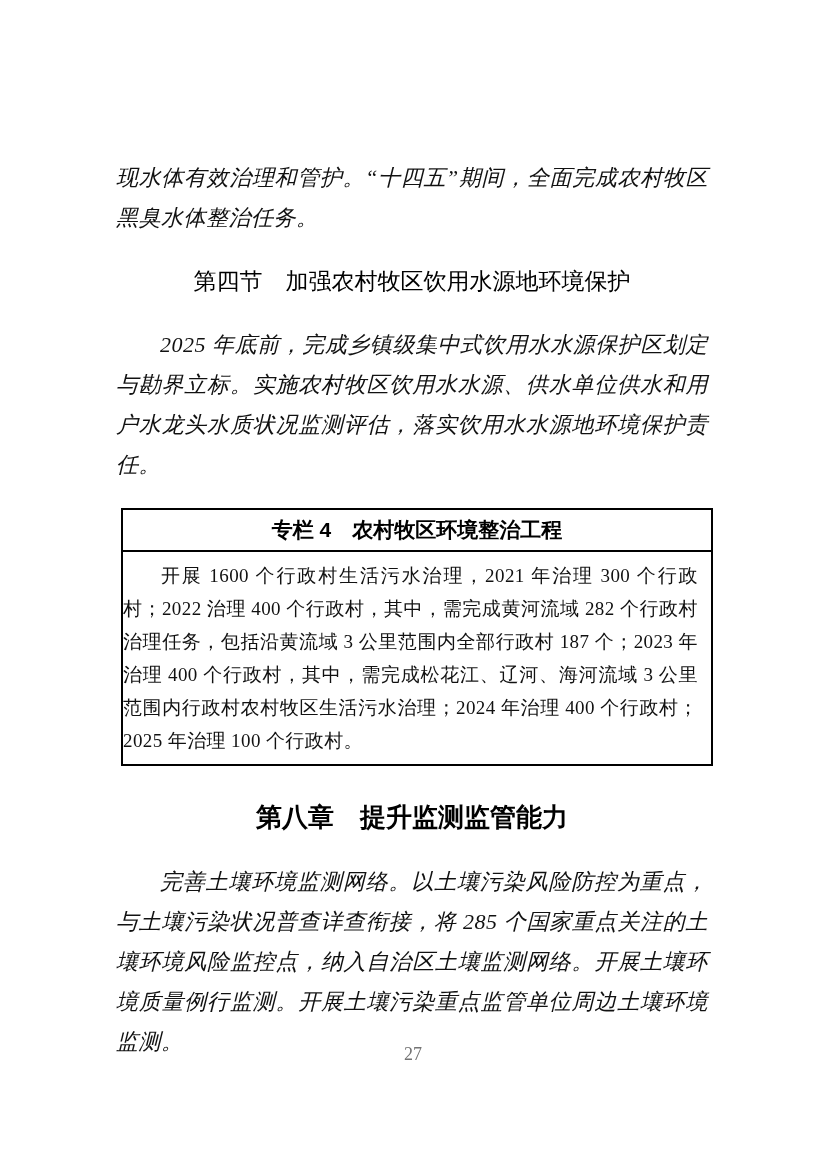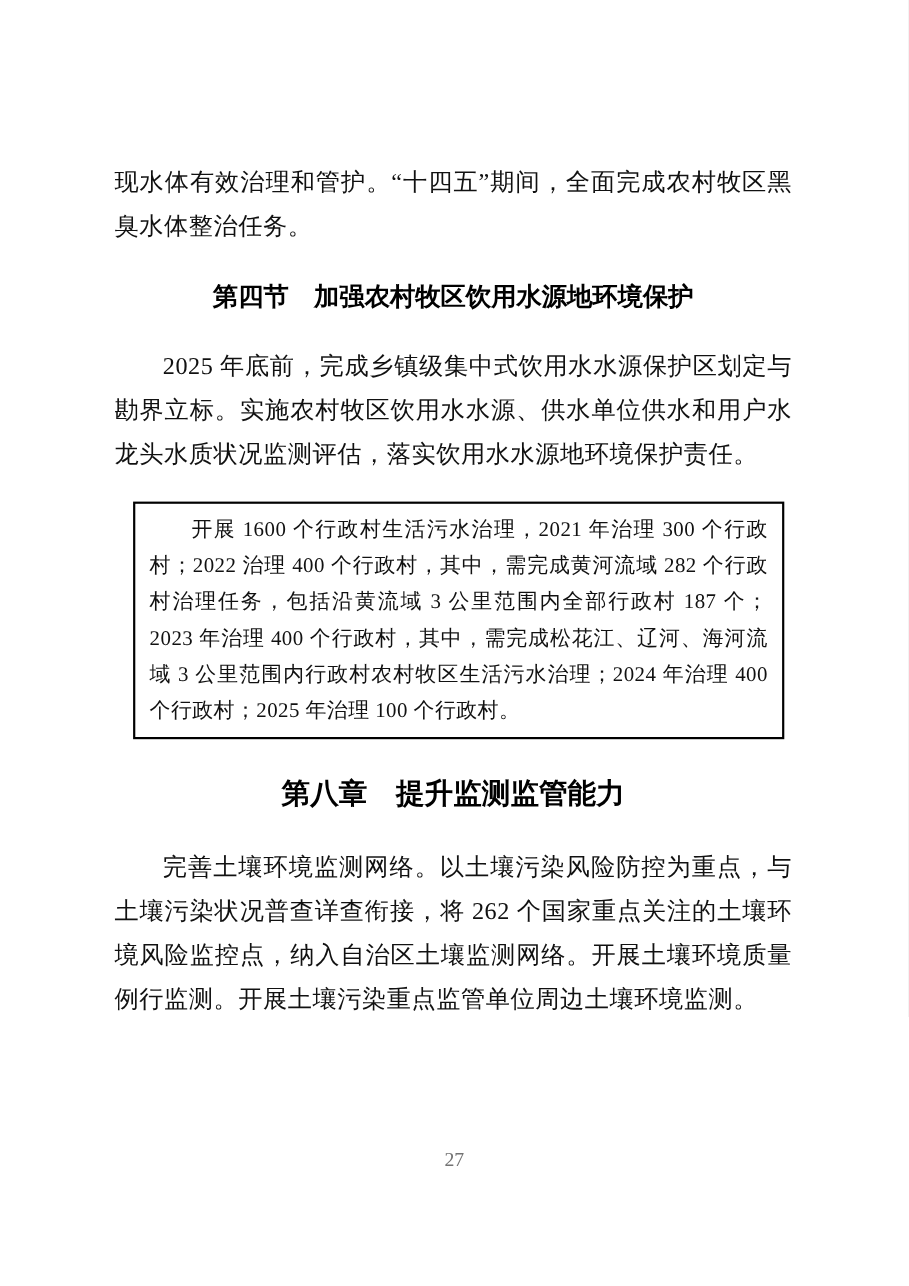--- a/index.html
+++ b/index.html
@@ -30,8 +30,9 @@
     text-align: justify;
     text-justify: inter-ideograph;
     letter-spacing: 0.5px;
-    margin: 0;
+    margin: 12px;
     color: #111111;
+    font-style: italic;
   }
   .indent {
     text-indent: 2em;

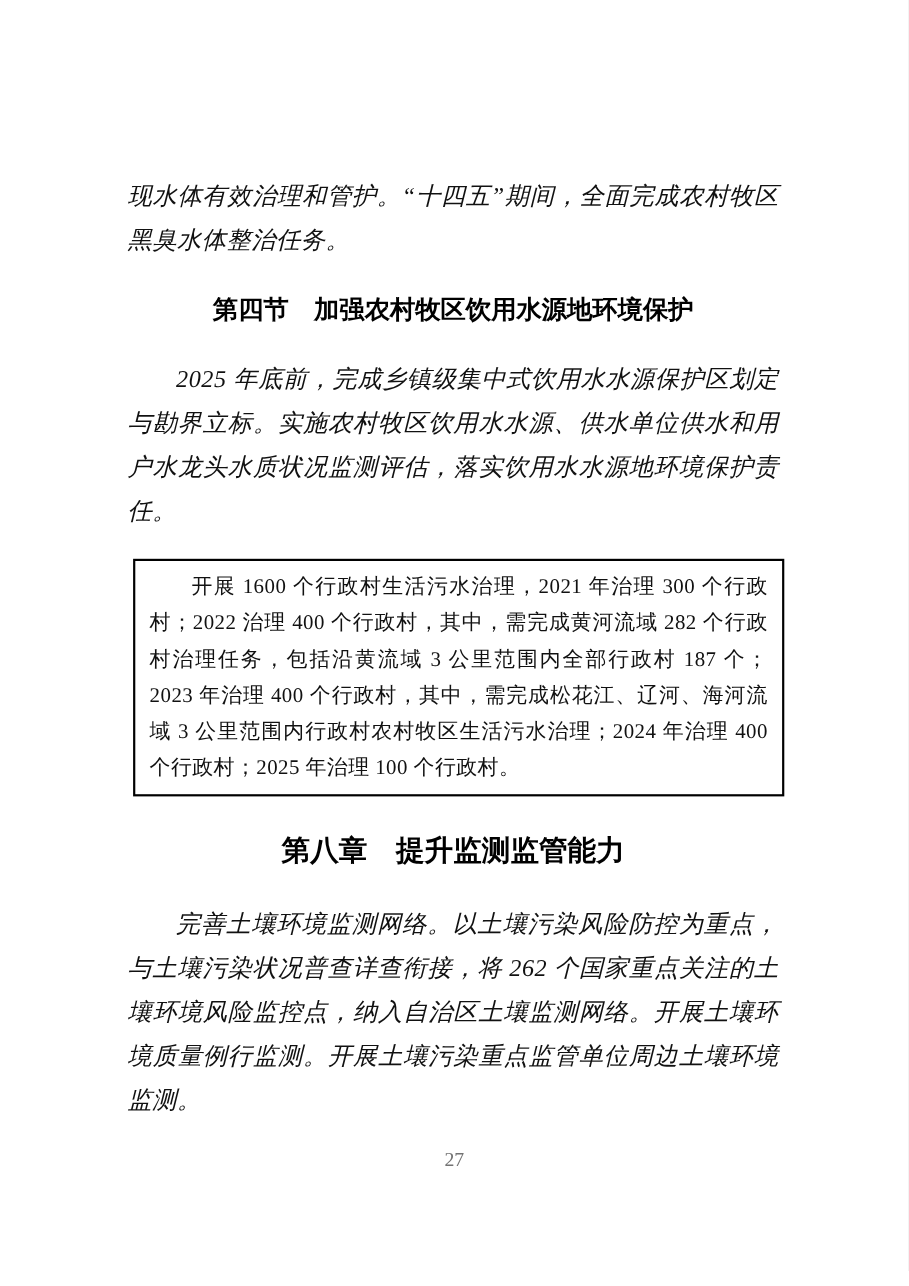--- a/index.html
+++ b/index.html
@@ -40,7 +40,7 @@
   .section-heading {
     font-family: "Liberation Serif", "DejaVu Serif", serif;
     font-size: 23px;
-    font-weight: bold;
+    font-weight: normal;
     line-height: 40px;
     text-align: center;
     margin: 24px 0 12px 0;

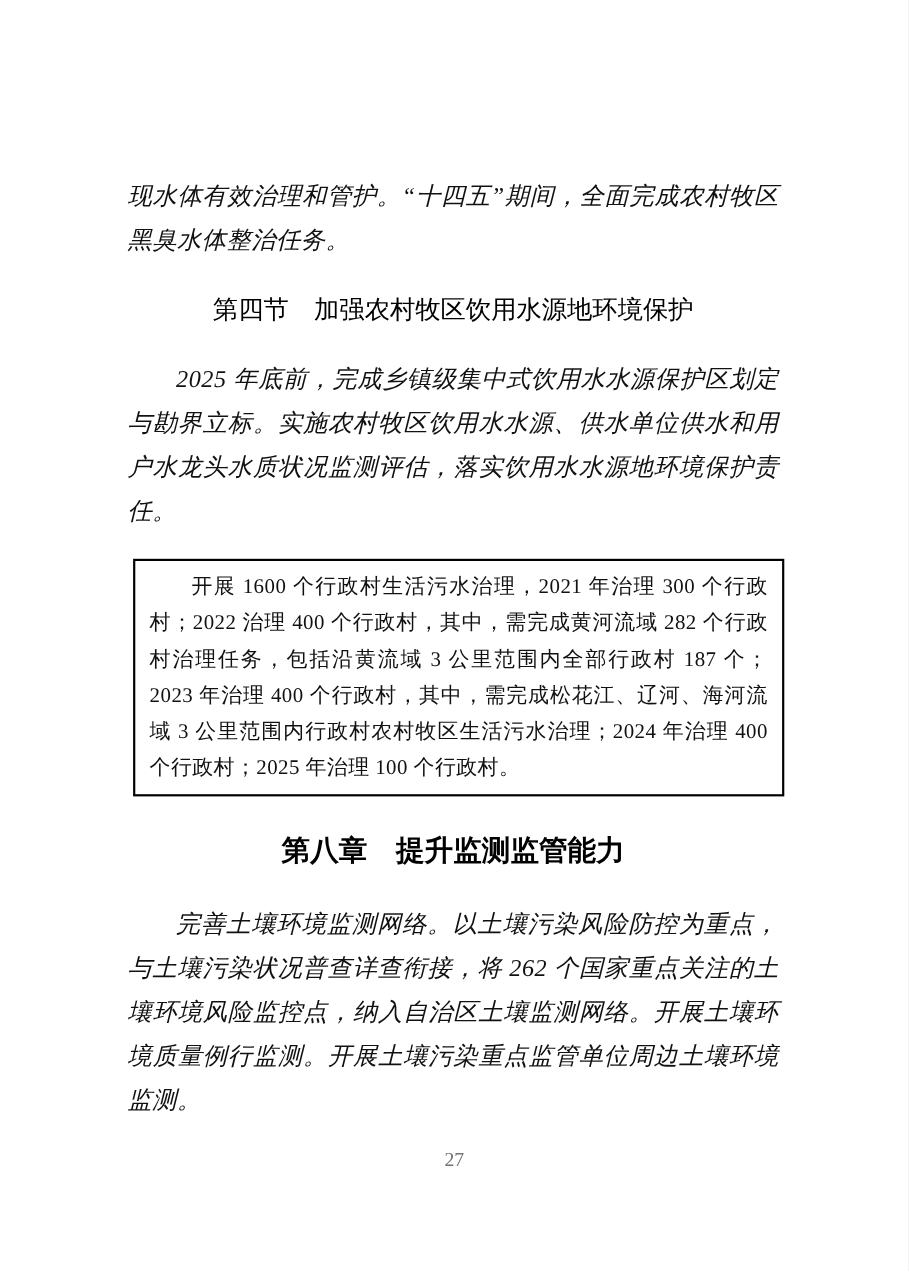--- a/index.html
+++ b/index.html
@@ -122,6 +122,7 @@
     <p class="body-text indent para-after-heading">2025 年底前，完成乡镇级集中式饮用水水源保护区划定与勘界立标。实施农村牧区饮用水水源、供水单位供水和用户水龙头水质状况监测评估，落实饮用水水源地环境保护责任。</p>
 
     <div class="column-box">
+      <div class="column-box-title">专栏 4　农村牧区环境整治工程</div>
       <div class="column-box-body">开展 1600 个行政村生活污水治理，2021 年治理 300 个行政村；2022 治理 400 个行政村，其中，需完成黄河流域 282 个行政村治理任务，包括沿黄流域 3 公里范围内全部行政村 187 个；2023 年治理 400 个行政村，其中，需完成松花江、辽河、海河流域 3 公里范围内行政村农村牧区生活污水治理；2024 年治理 400 个行政村；2025 年治理 100 个行政村。</div>
     </div>
 

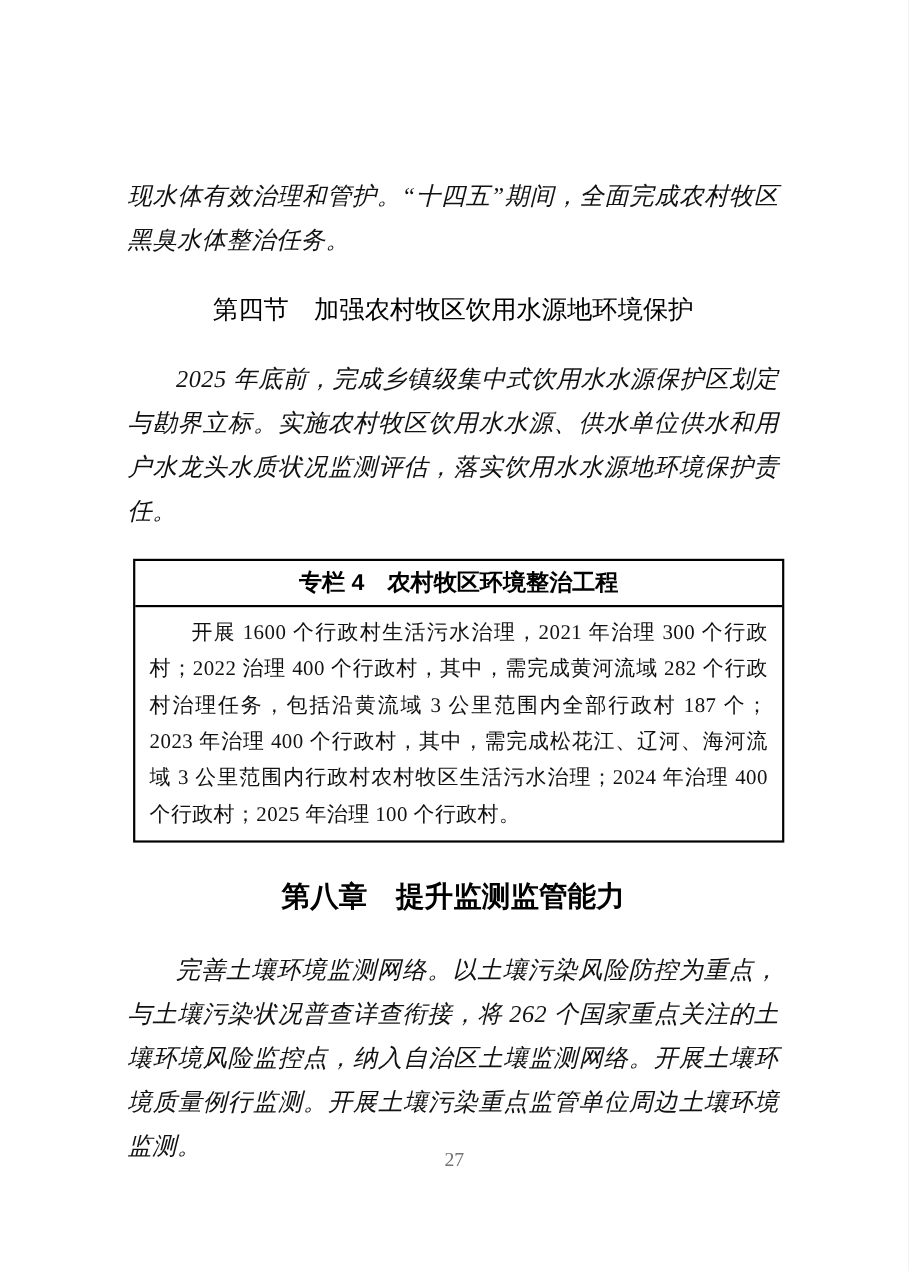--- a/index.html
+++ b/index.html
@@ -94,7 +94,7 @@
     text-align: justify;
     text-justify: inter-ideograph;
     letter-spacing: 0.4px;
-    padding: 7px 13px 7px 13px;
+    padding: 7px 13px 7px 0;
     text-indent: 2em;
     color: #111111;
   }

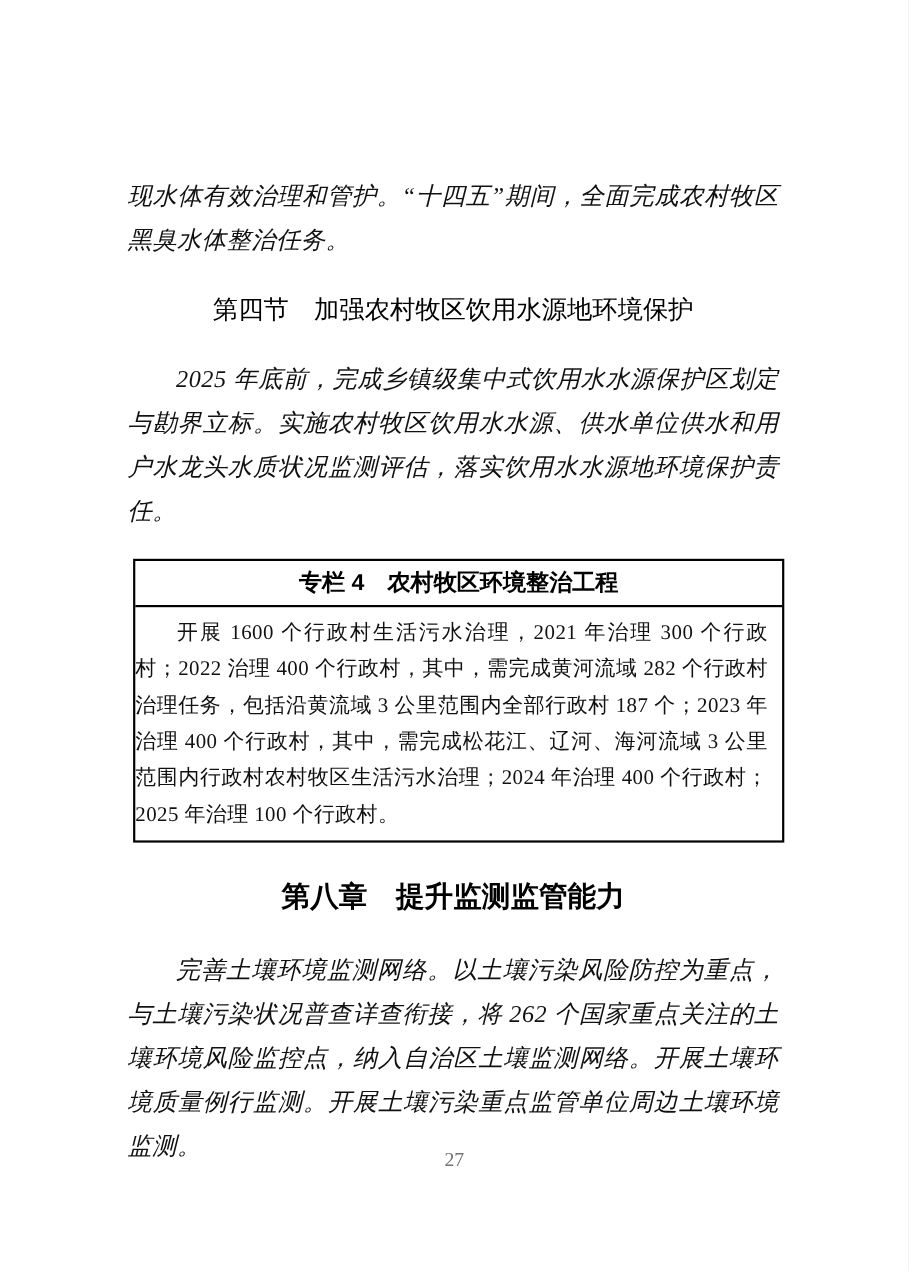--- a/index.html
+++ b/index.html
@@ -47,7 +47,7 @@
     color: #000000;
   }
   .chapter-heading {
-    font-family: Liberation Mono, monospace;
+    font-family: Liberation Sans, sans-serif;
     font-size: 26px;
     font-weight: bold;
     line-height: 38px;

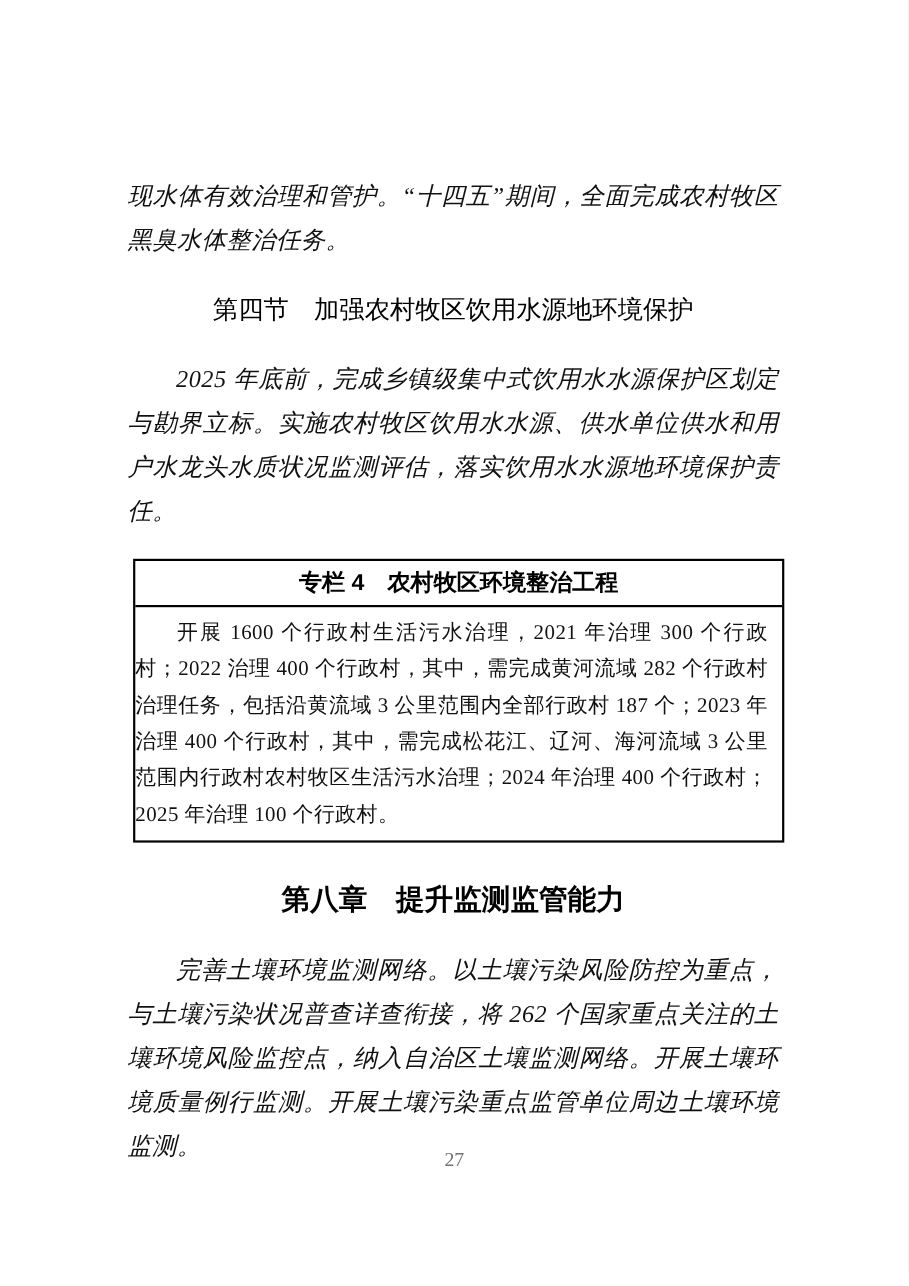--- a/index.html
+++ b/index.html
@@ -129,7 +129,7 @@
     <h1 class="chapter-heading">第八章　提升监测监管能力</h1>
 
 
-    <p class="body-text indent para-soil">完善土壤环境监测网络。以土壤污染风险防控为重点，与土壤污染状况普查详查衔接，将 262 个国家重点关注的土壤环境风险监控点，纳入自治区土壤监测网络。开展土壤环境质量例行监测。开展土壤污染重点监管单位周边土壤环境监测。</p>
+    <p class="body-text indent para-soil">完善土壤环境监测网络。以土壤污染风险防控为重点，与土壤污染状况普查详查衔接，将 285 个国家重点关注的土壤环境风险监控点，纳入自治区土壤监测网络。开展土壤环境质量例行监测。开展土壤污染重点监管单位周边土壤环境监测。</p>
 
   </div>
 

